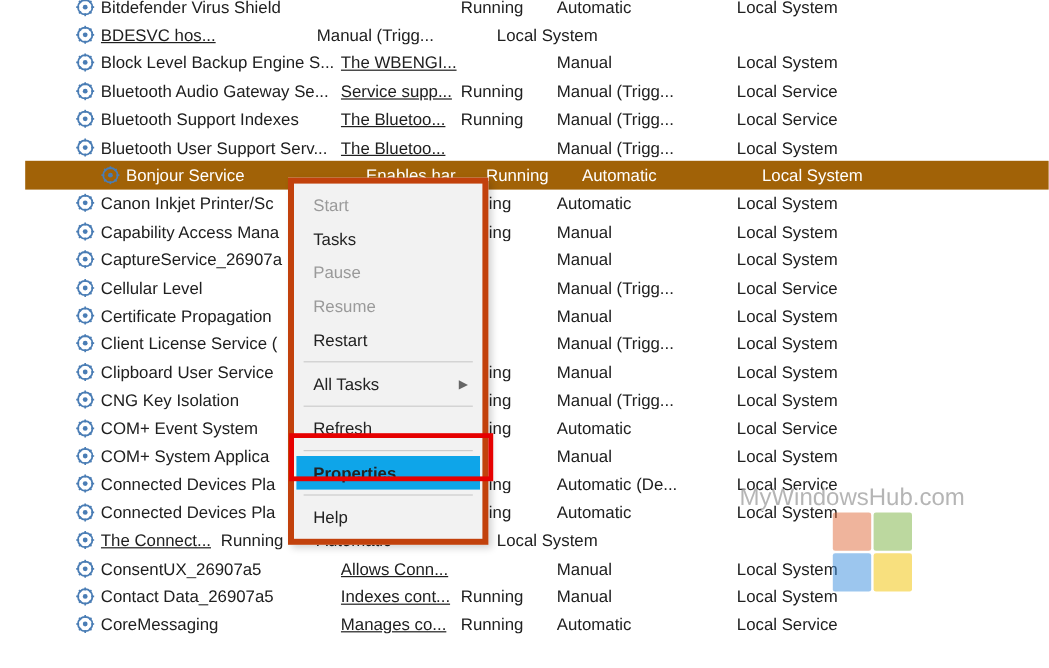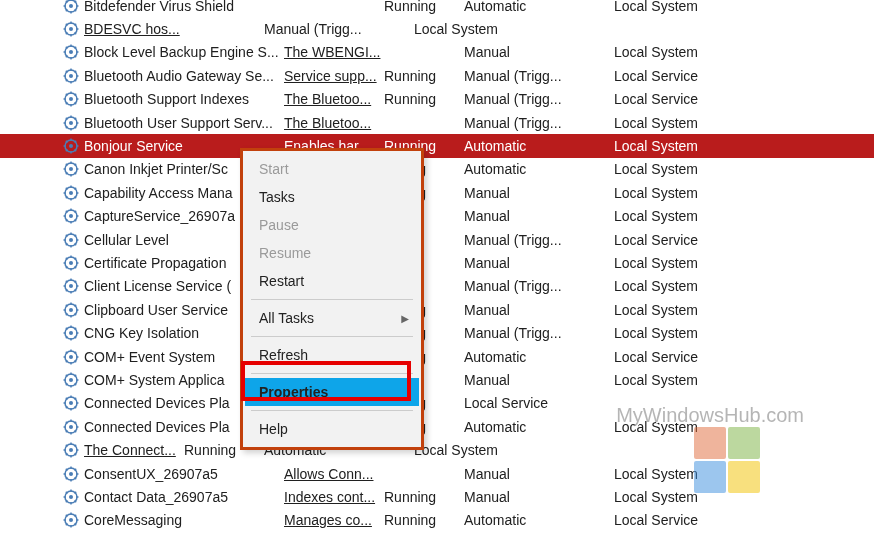--- a/index.html
+++ b/index.html
@@ -26,8 +26,9 @@
     white-space: nowrap;
   }
   .row.selected {
-    background: #b91c1c;
+    background: #a16207;
     color: #fff;
+    margin-left: 21px;
   }
   .icon {
     width: 18px; height: 18px;

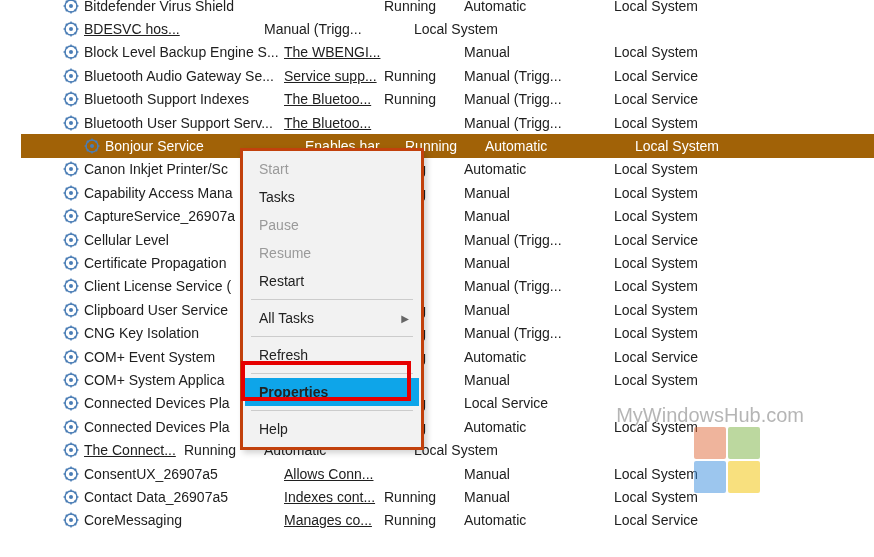--- a/index.html
+++ b/index.html
@@ -49,9 +49,9 @@
     position: absolute;
     left: 240px;
     top: 148px;
-    width: 184px;
+    width: 167px;
     background: #f2f2f2;
-    border: 3px solid #c2410c;
+    border: 5px solid #c2410c;
     box-shadow: 3px 3px 6px rgba(0,0,0,.18);
     padding: 4px 2px;
   }

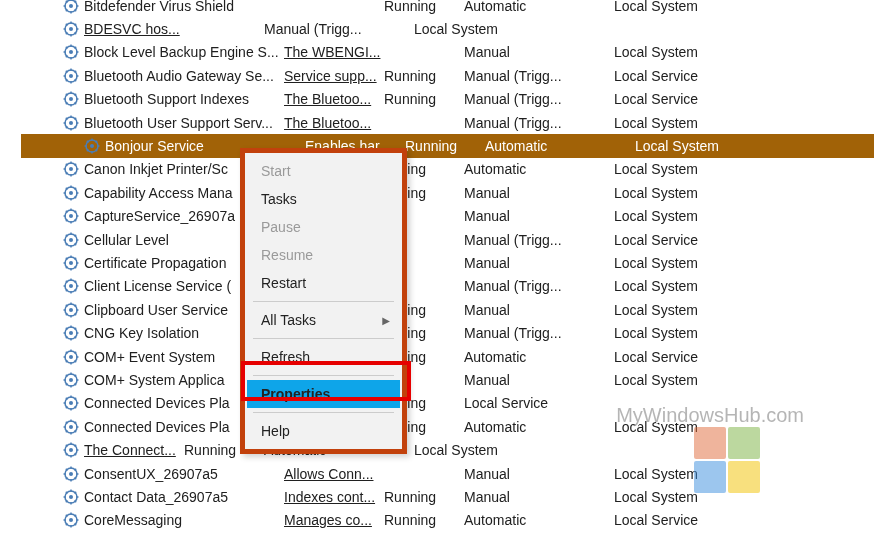--- a/index.html
+++ b/index.html
@@ -524,6 +524,7 @@
       <span class="col-name">Connected Devices Pla</span>
       <span class="col-desc"></span>
       <span class="col-status">unning</span>
+      <span class="col-start">Automatic (De...</span>
       <span class="col-logon">Local Service</span>
     </div>
     <div class="row">

